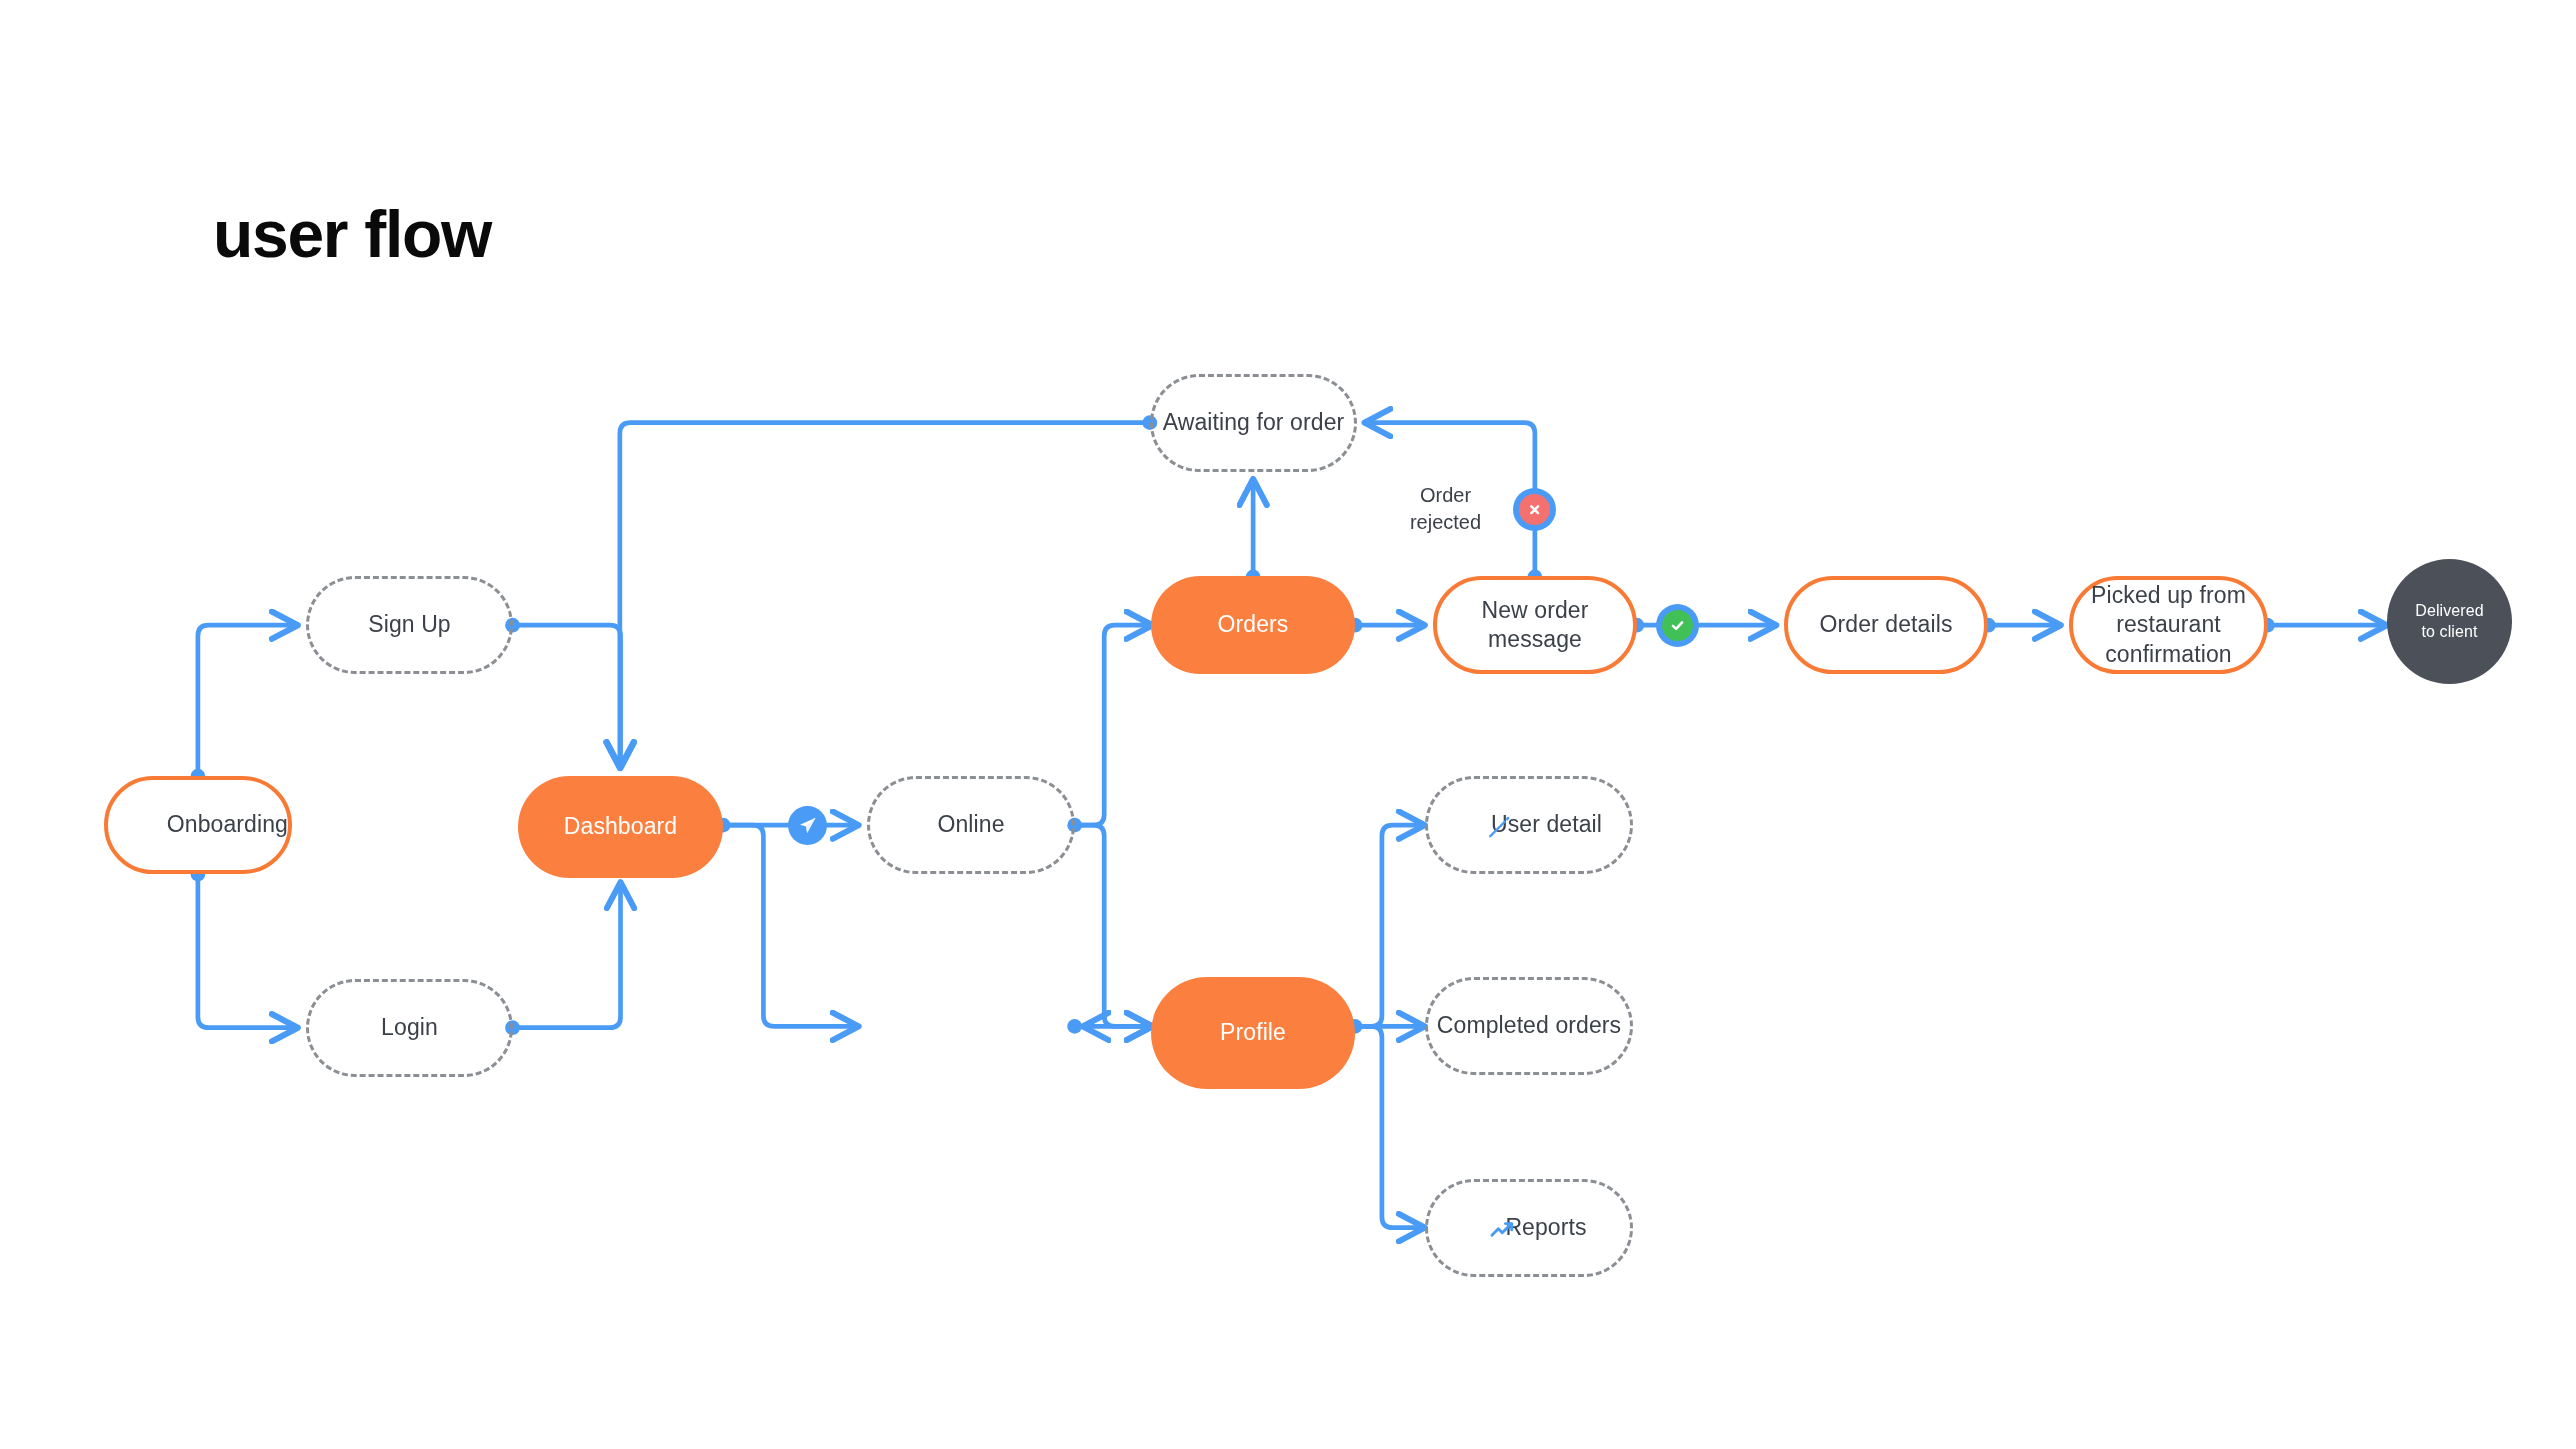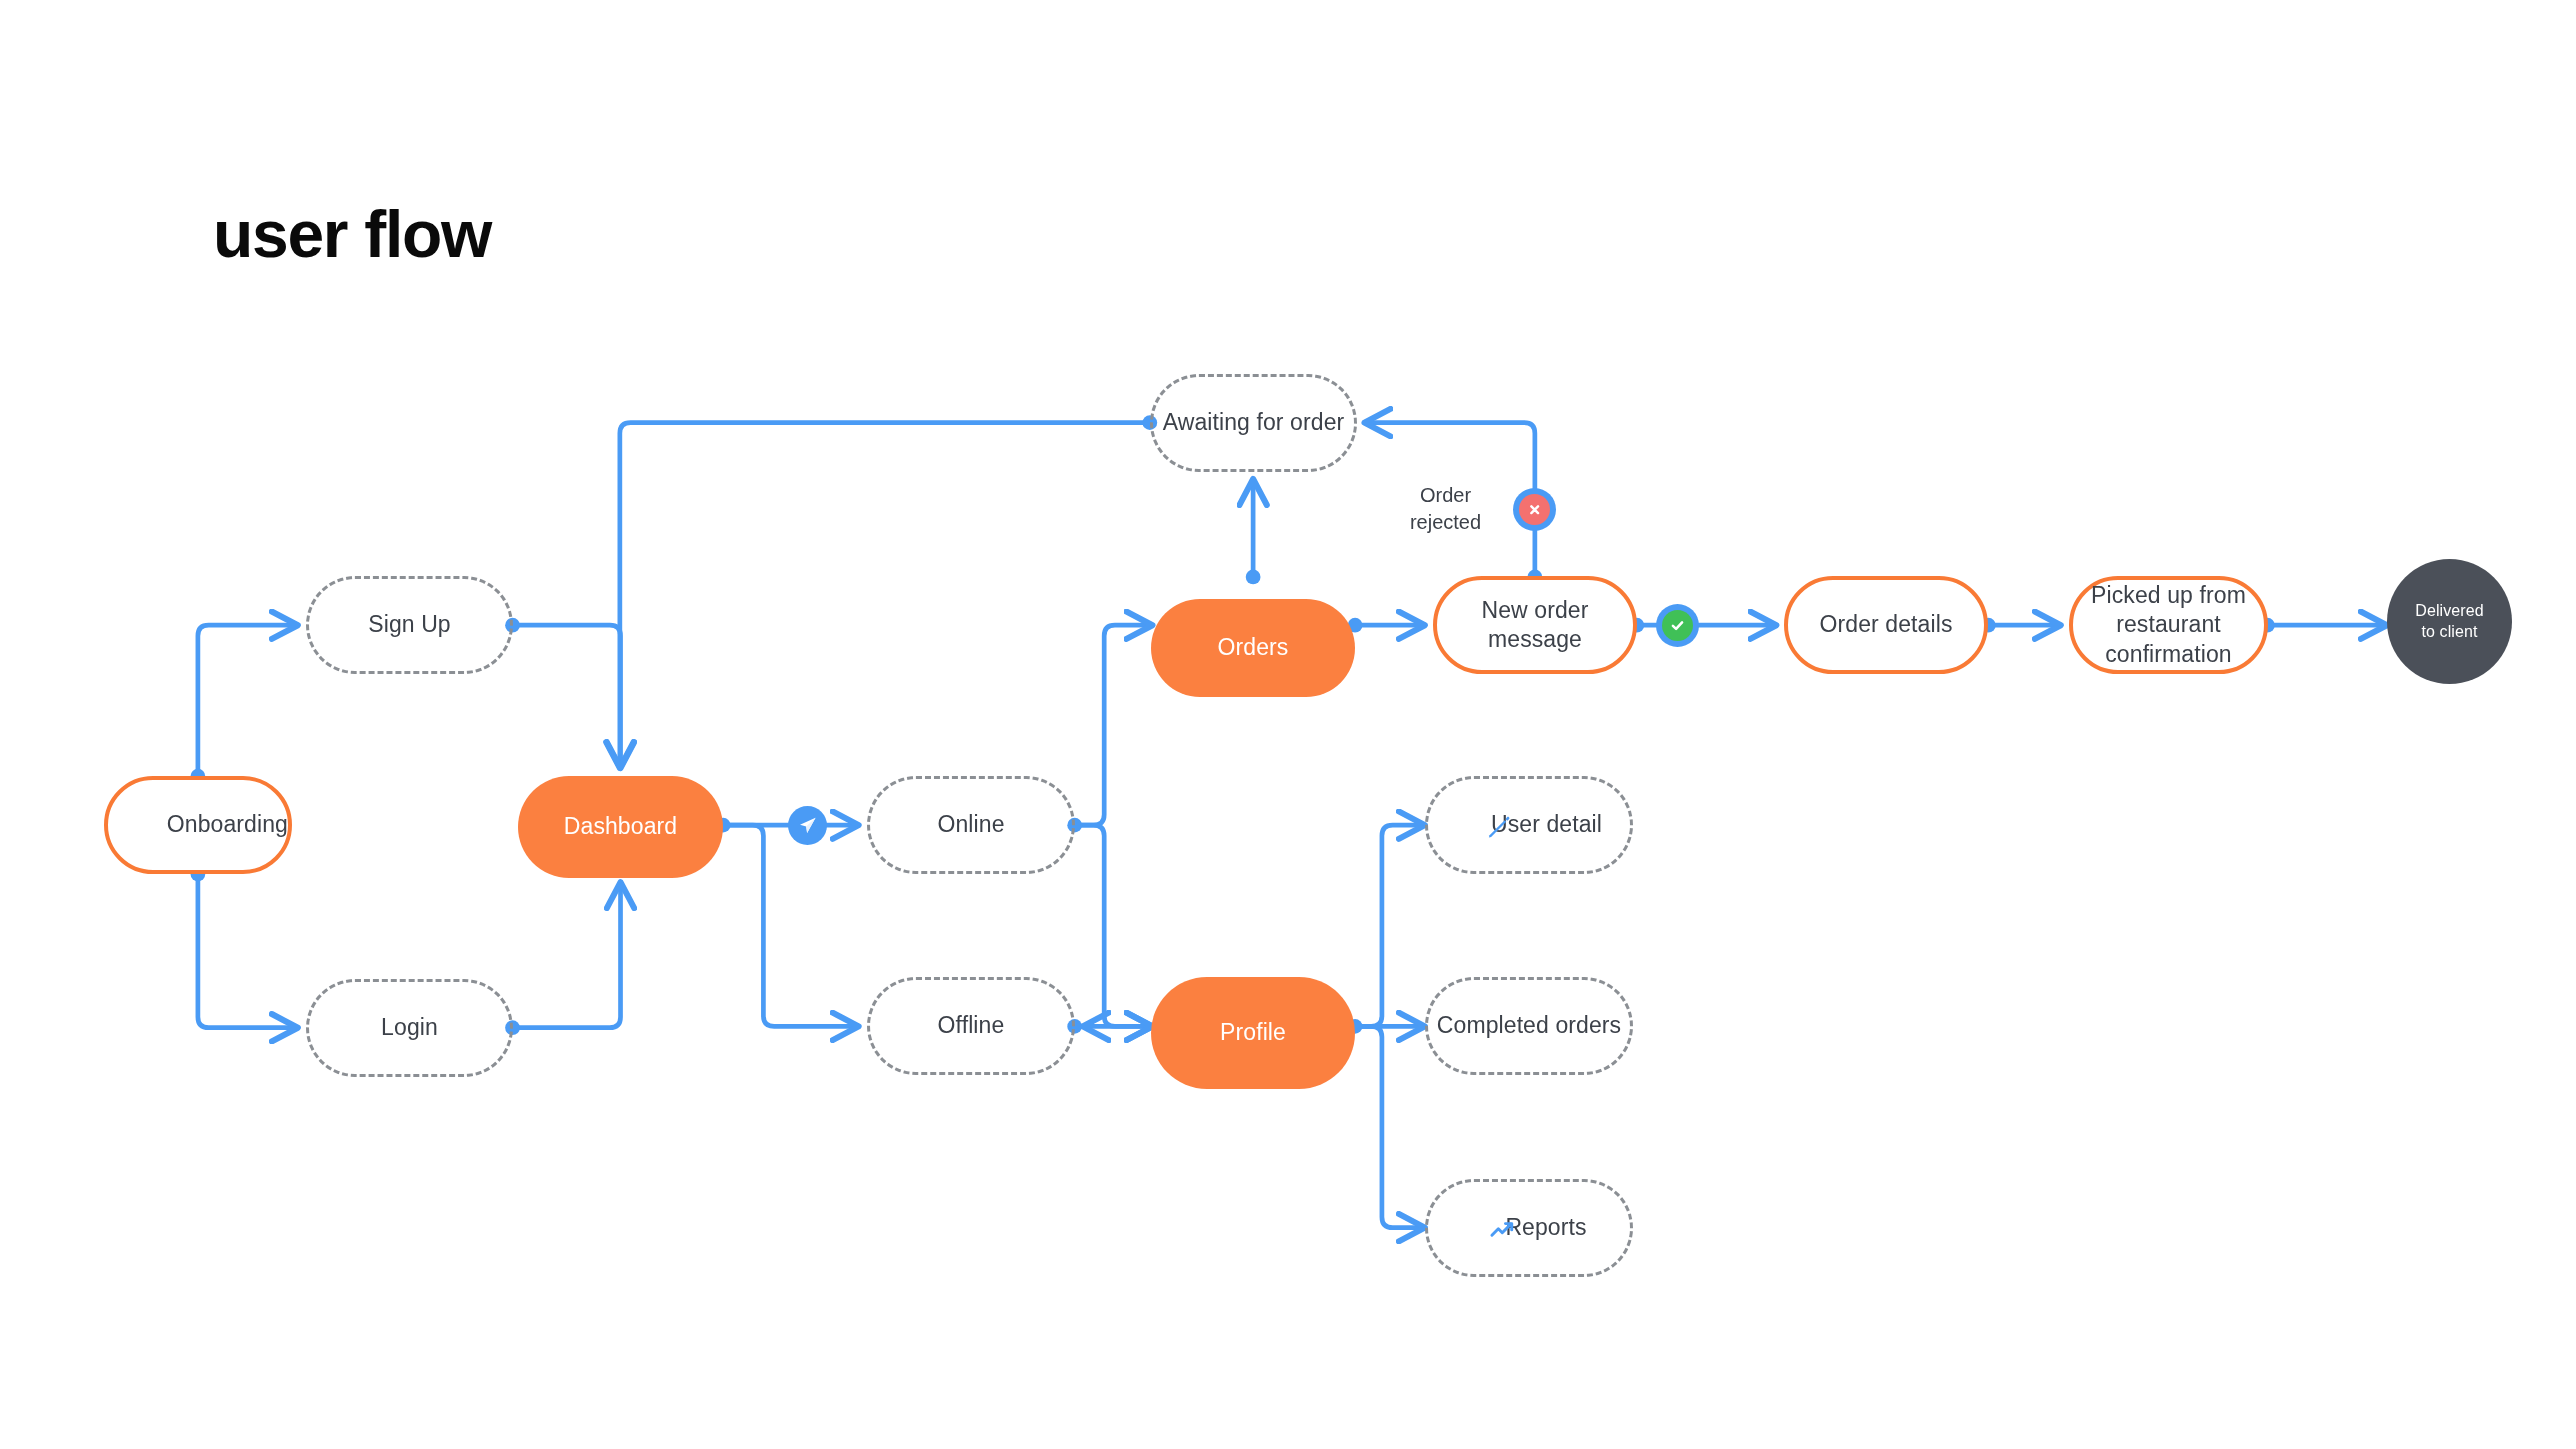--- a/index.html
+++ b/index.html
@@ -249,7 +249,7 @@
     <span class="node-label">Offline</span>
   </div>
 
-  <div class="node filled" style="left:1151px; top:576px; width:204px; height:98px;margin-top:23px;">
+  <div class="node filled" style="left:1151px; top:576px; width:204px; height:98px;">
     <span class="node-label">Orders</span>
   </div>
 

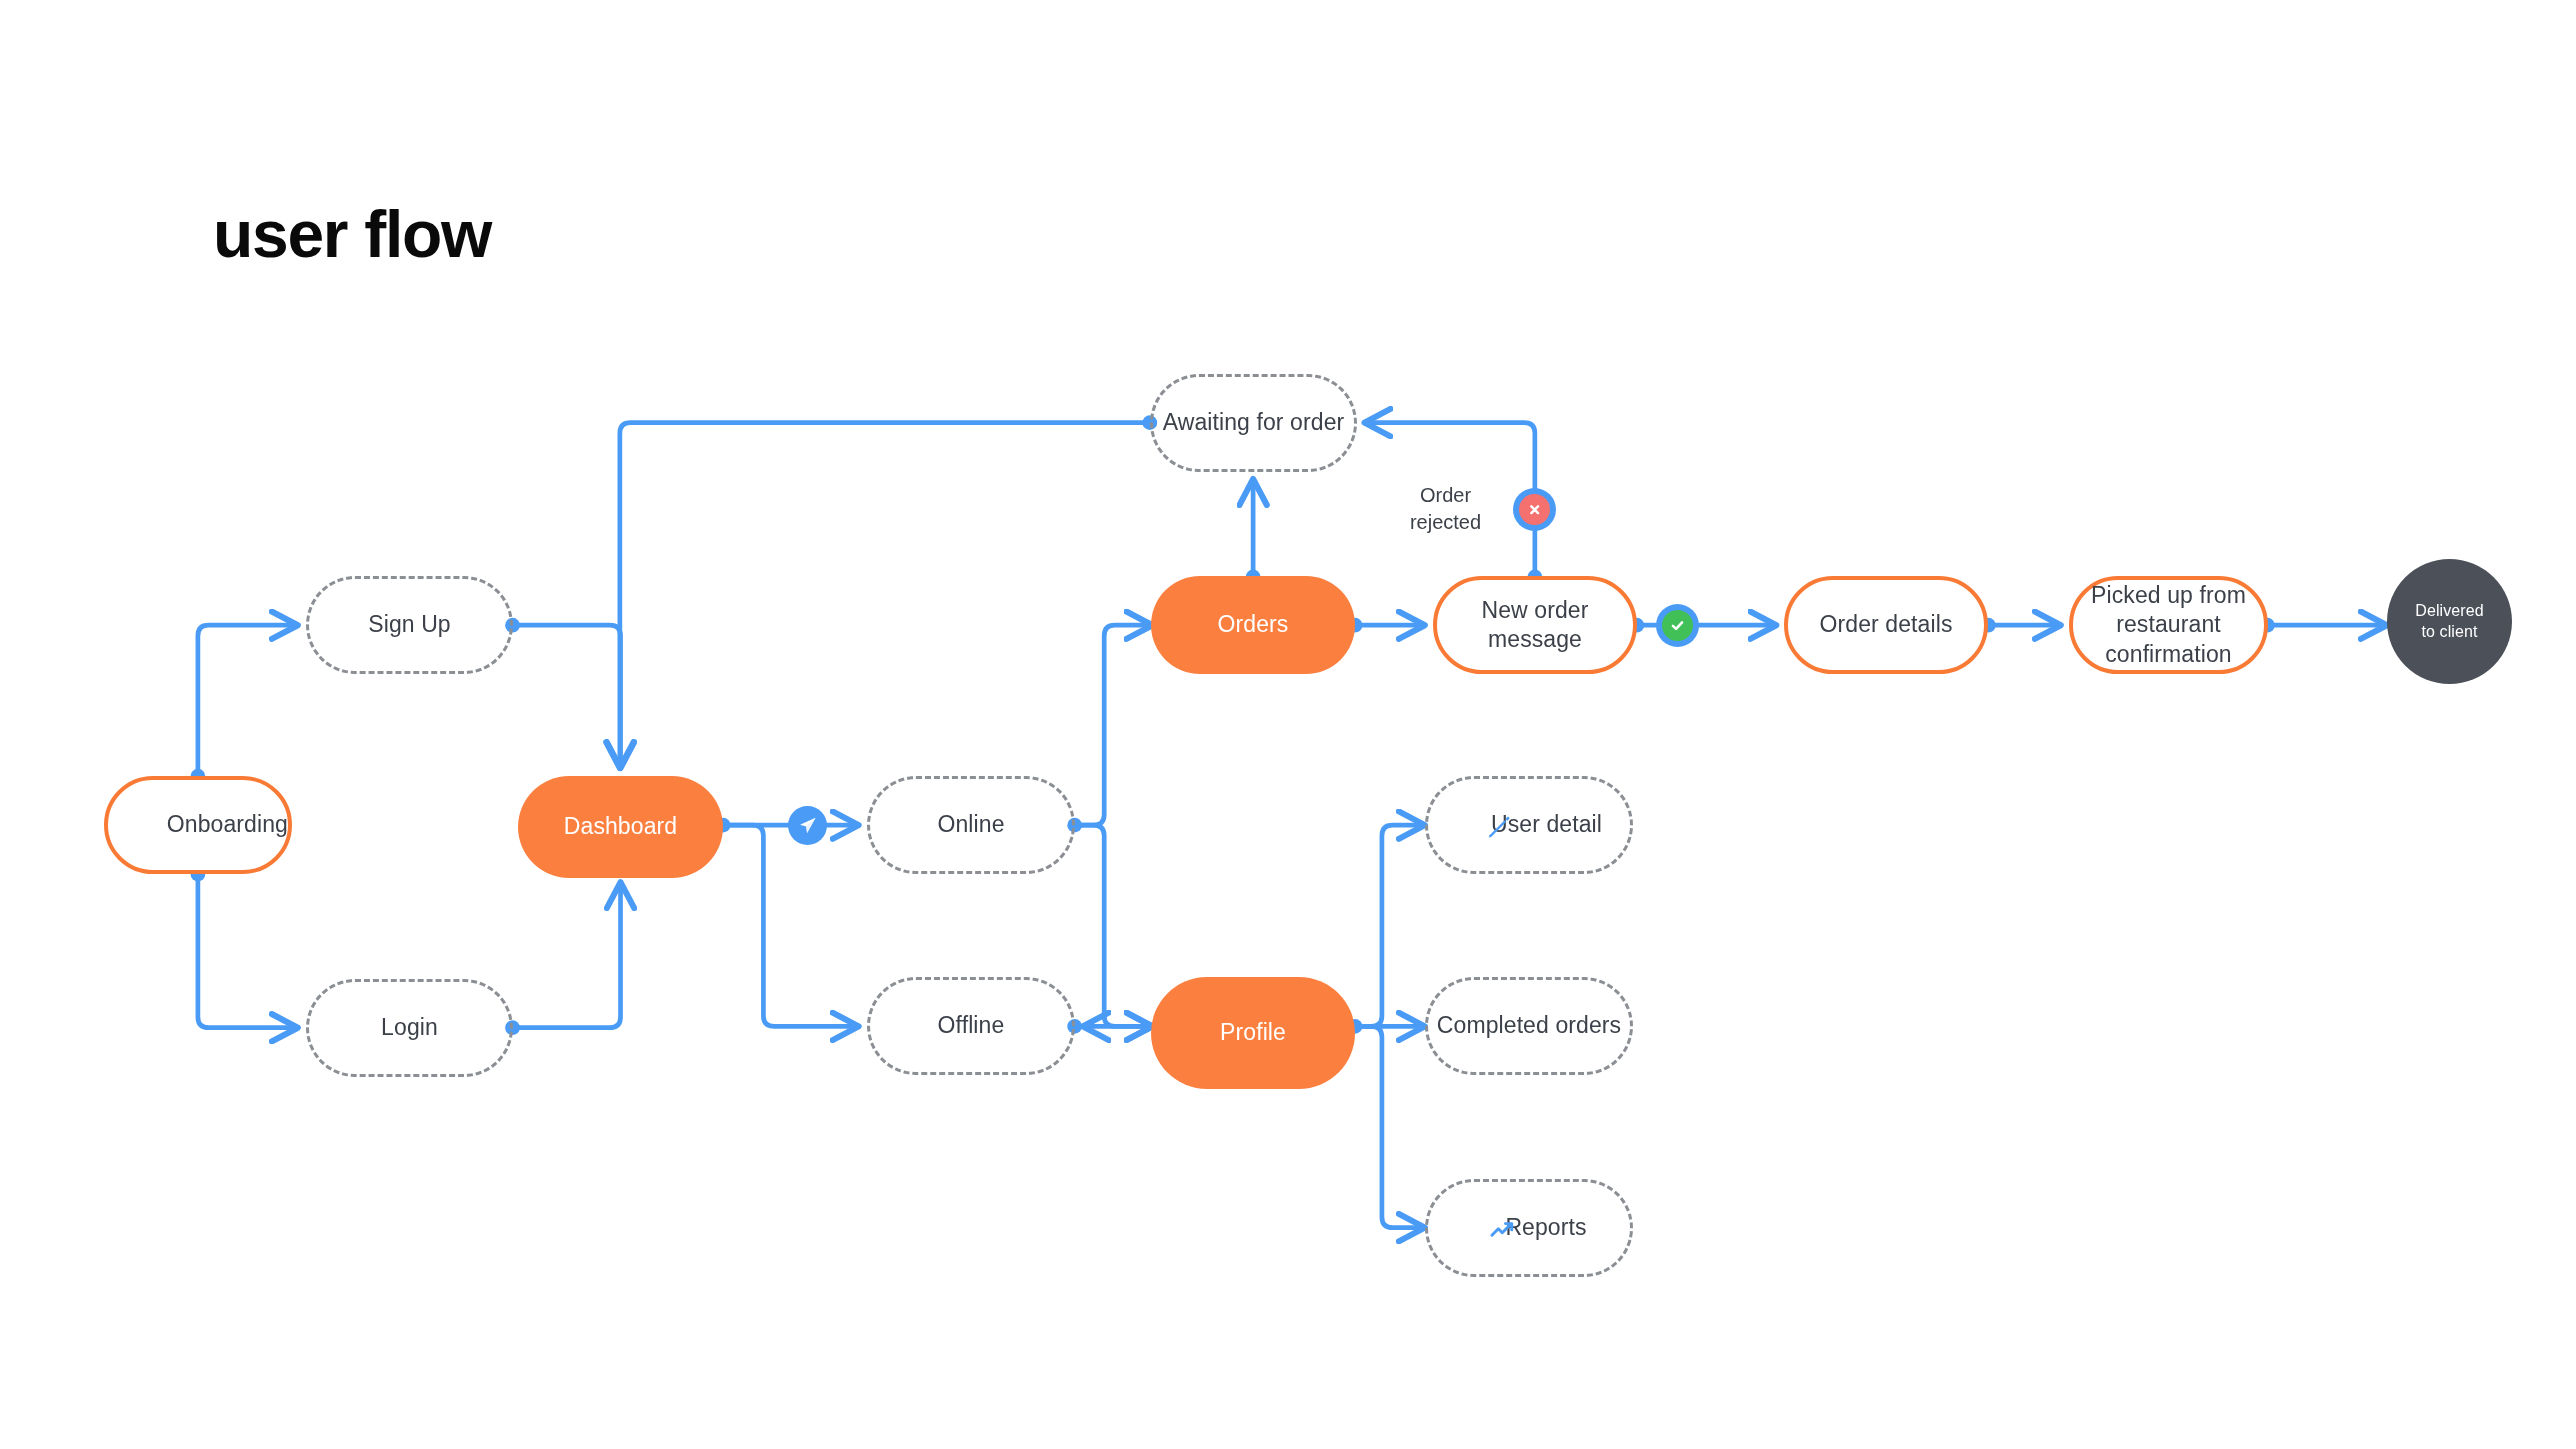--- a/index.html
+++ b/index.html
@@ -245,9 +245,6 @@
     <span class="node-label">Online</span>
   </div>
 
-  <div class="node dashed" style="left:867px; top:977px; width:208px; height:98px;">
-    <span class="node-label">Offline</span>
-  </div>
 
   <div class="node filled" style="left:1151px; top:576px; width:204px; height:98px;">
     <span class="node-label">Orders</span>

